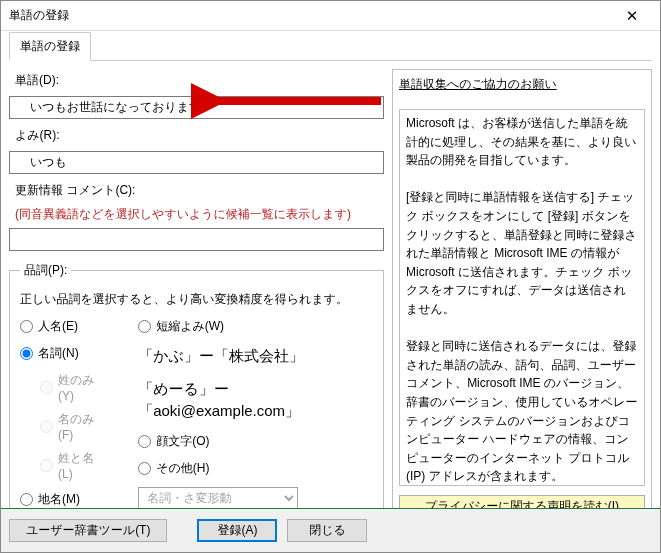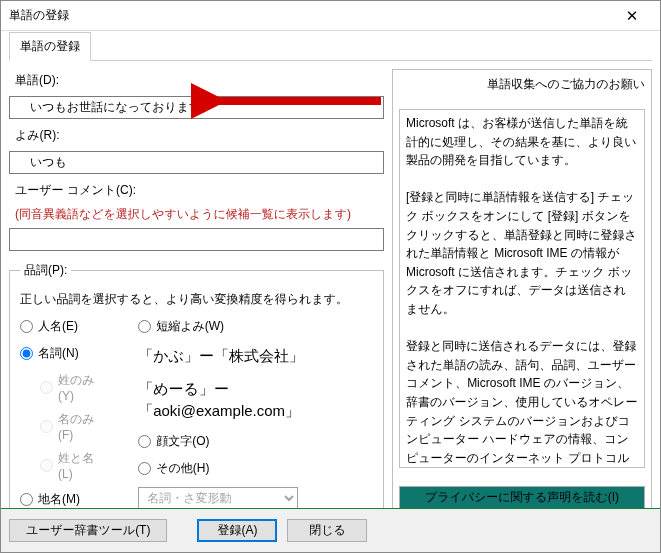--- a/index.html
+++ b/index.html
@@ -28,7 +28,7 @@
 select { width: 160px; height: 23px; border: 1px solid #7a7a7a; background: #fff; padding: 0 4px; }
 .send-row { display: flex; align-items: center; gap: 10px; margin-top: 8px; padding-left: 8px; }
 .btn-small { width: 36px; height: 23px; border: 1px solid #adadad; background: #e1e1e1; cursor: default; }
-.group-title { text-align: right; margin-bottom: 16px; }
+.group-title { text-align: left; margin-bottom: 16px; text-decoration: underline; }
 textarea { flex: 1; width: 100%; border: 1px solid #bfbfbf; resize: none; background: #fff; font-family: inherit; font-size: 12px; padding: 4px 6px; line-height: 1.55; overflow-y: scroll; }
 .btn-wide { width: 100%; height: 23px; border: 1px solid #adadad; background: #0f766e; margin-top: 18px; cursor: default; }
 .footer { position: absolute; bottom: 0; left: 0; right: 0; padding: 10px 8px; display: flex; gap: 10px; background: #f0f0f0; border-top: 1px solid #15803d; }

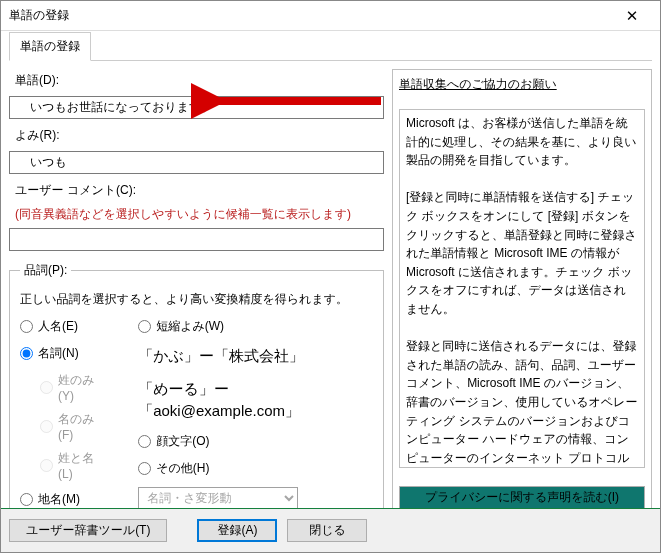--- a/index.html
+++ b/index.html
@@ -57,7 +57,7 @@
     <label class="label">よみ(R):</label>
     <input type="text" value="いつも" style="">
 
-    <label class="label">ユーザー コメント(C):</label>
+    <label class="label">更新情報 コメント(C):</label>
     <div class="comment-hint" style="padding-left:6px">(同音異義語などを選択しやすいように候補一覧に表示します)</div>
     <input type="text" value="" style="">
 

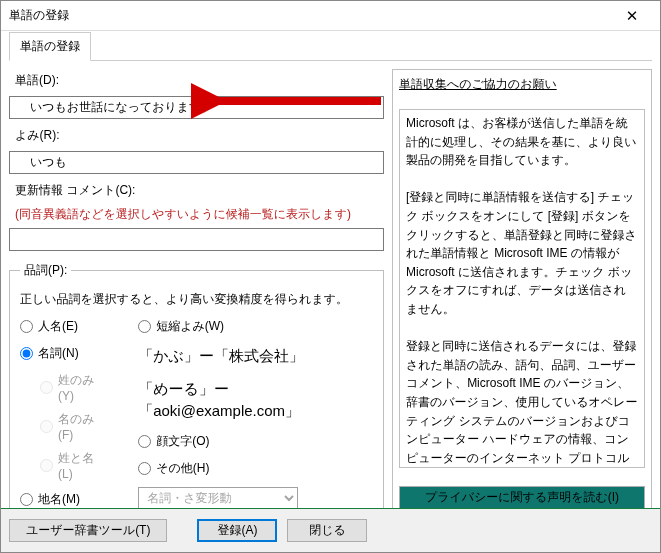--- a/index.html
+++ b/index.html
@@ -30,7 +30,7 @@
 .btn-small { width: 36px; height: 23px; border: 1px solid #adadad; background: #e1e1e1; cursor: default; }
 .group-title { text-align: left; margin-bottom: 16px; text-decoration: underline; }
 textarea { flex: 1; width: 100%; border: 1px solid #bfbfbf; resize: none; background: #fff; font-family: inherit; font-size: 12px; padding: 4px 6px; line-height: 1.55; overflow-y: scroll; }
-.btn-wide { width: 100%; height: 23px; border: 1px solid #adadad; background: #0f766e; margin-top: 18px; cursor: default; }
+.btn-wide { width: 100%; height: 23px; border: 1px solid #adadad; background: #fef9c3; margin-top: 9px; cursor: default; }
 .footer { position: absolute; bottom: 0; left: 0; right: 0; padding: 10px 8px; display: flex; gap: 10px; background: #f0f0f0; border-top: 1px solid #15803d; }
 .footer .spacer { width: 10px; }
 .footer button { height: 23px; padding: 0 16px; border: 1px solid #adadad; background: #e1e1e1; cursor: default; min-width: 80px; }

